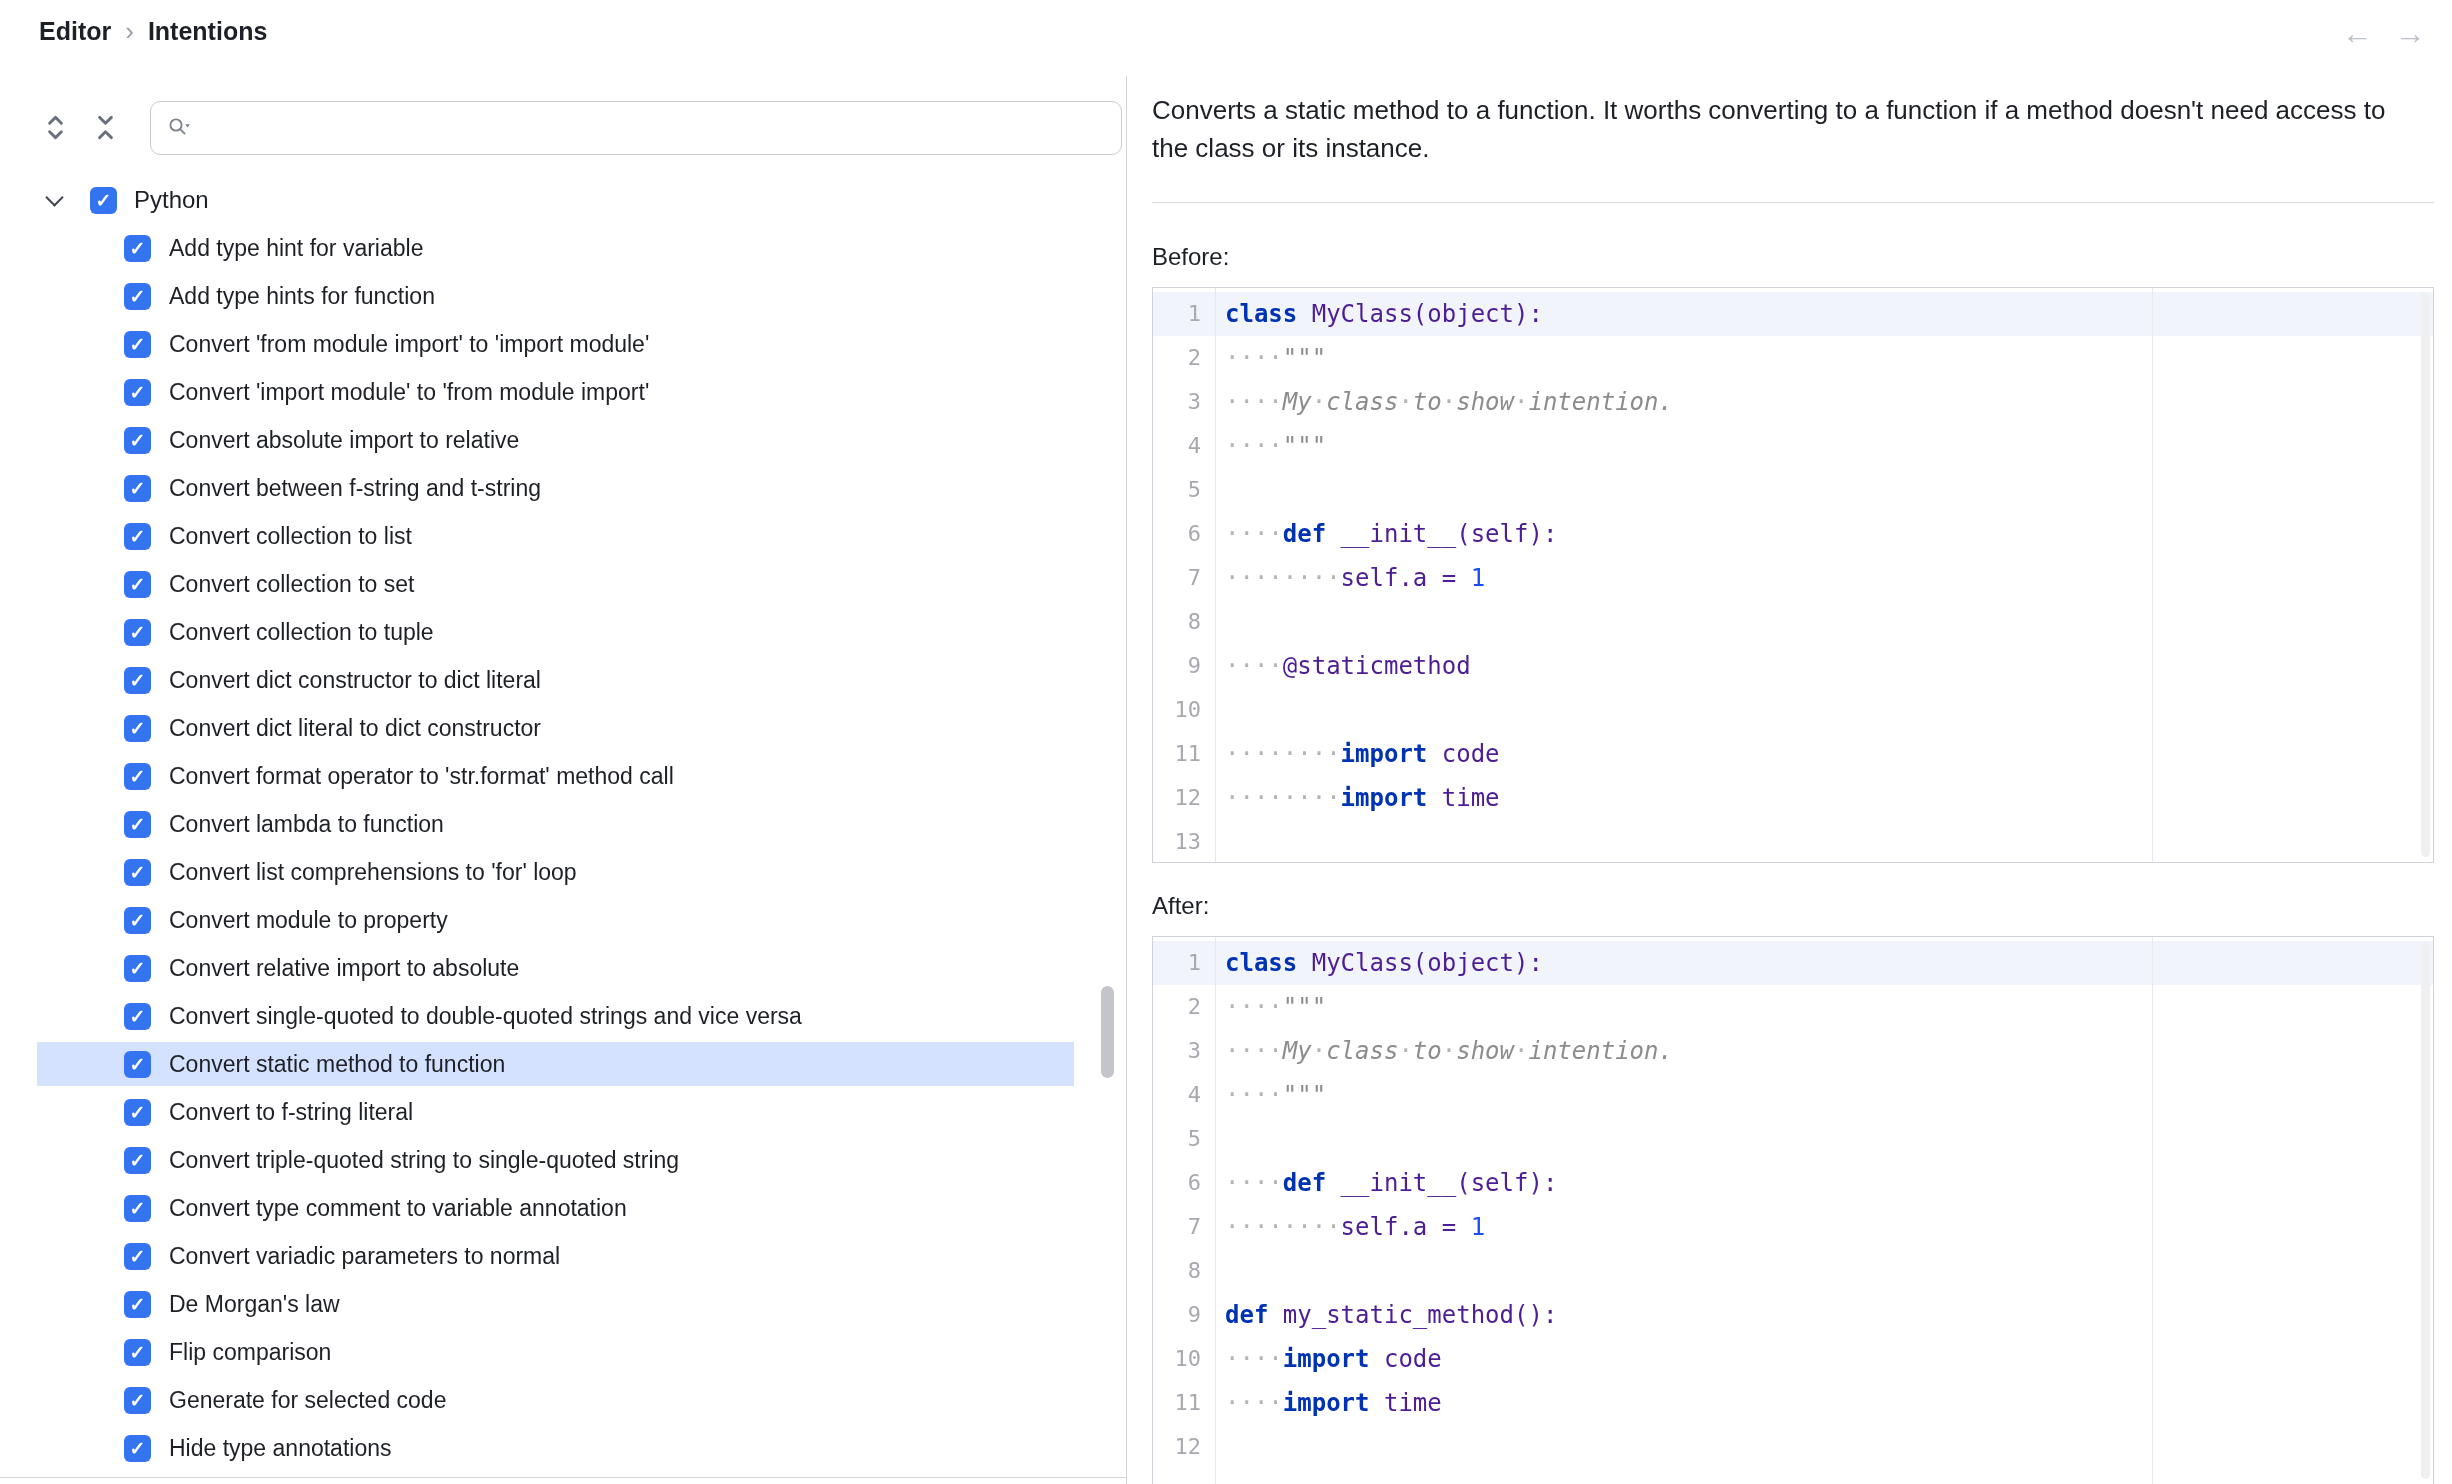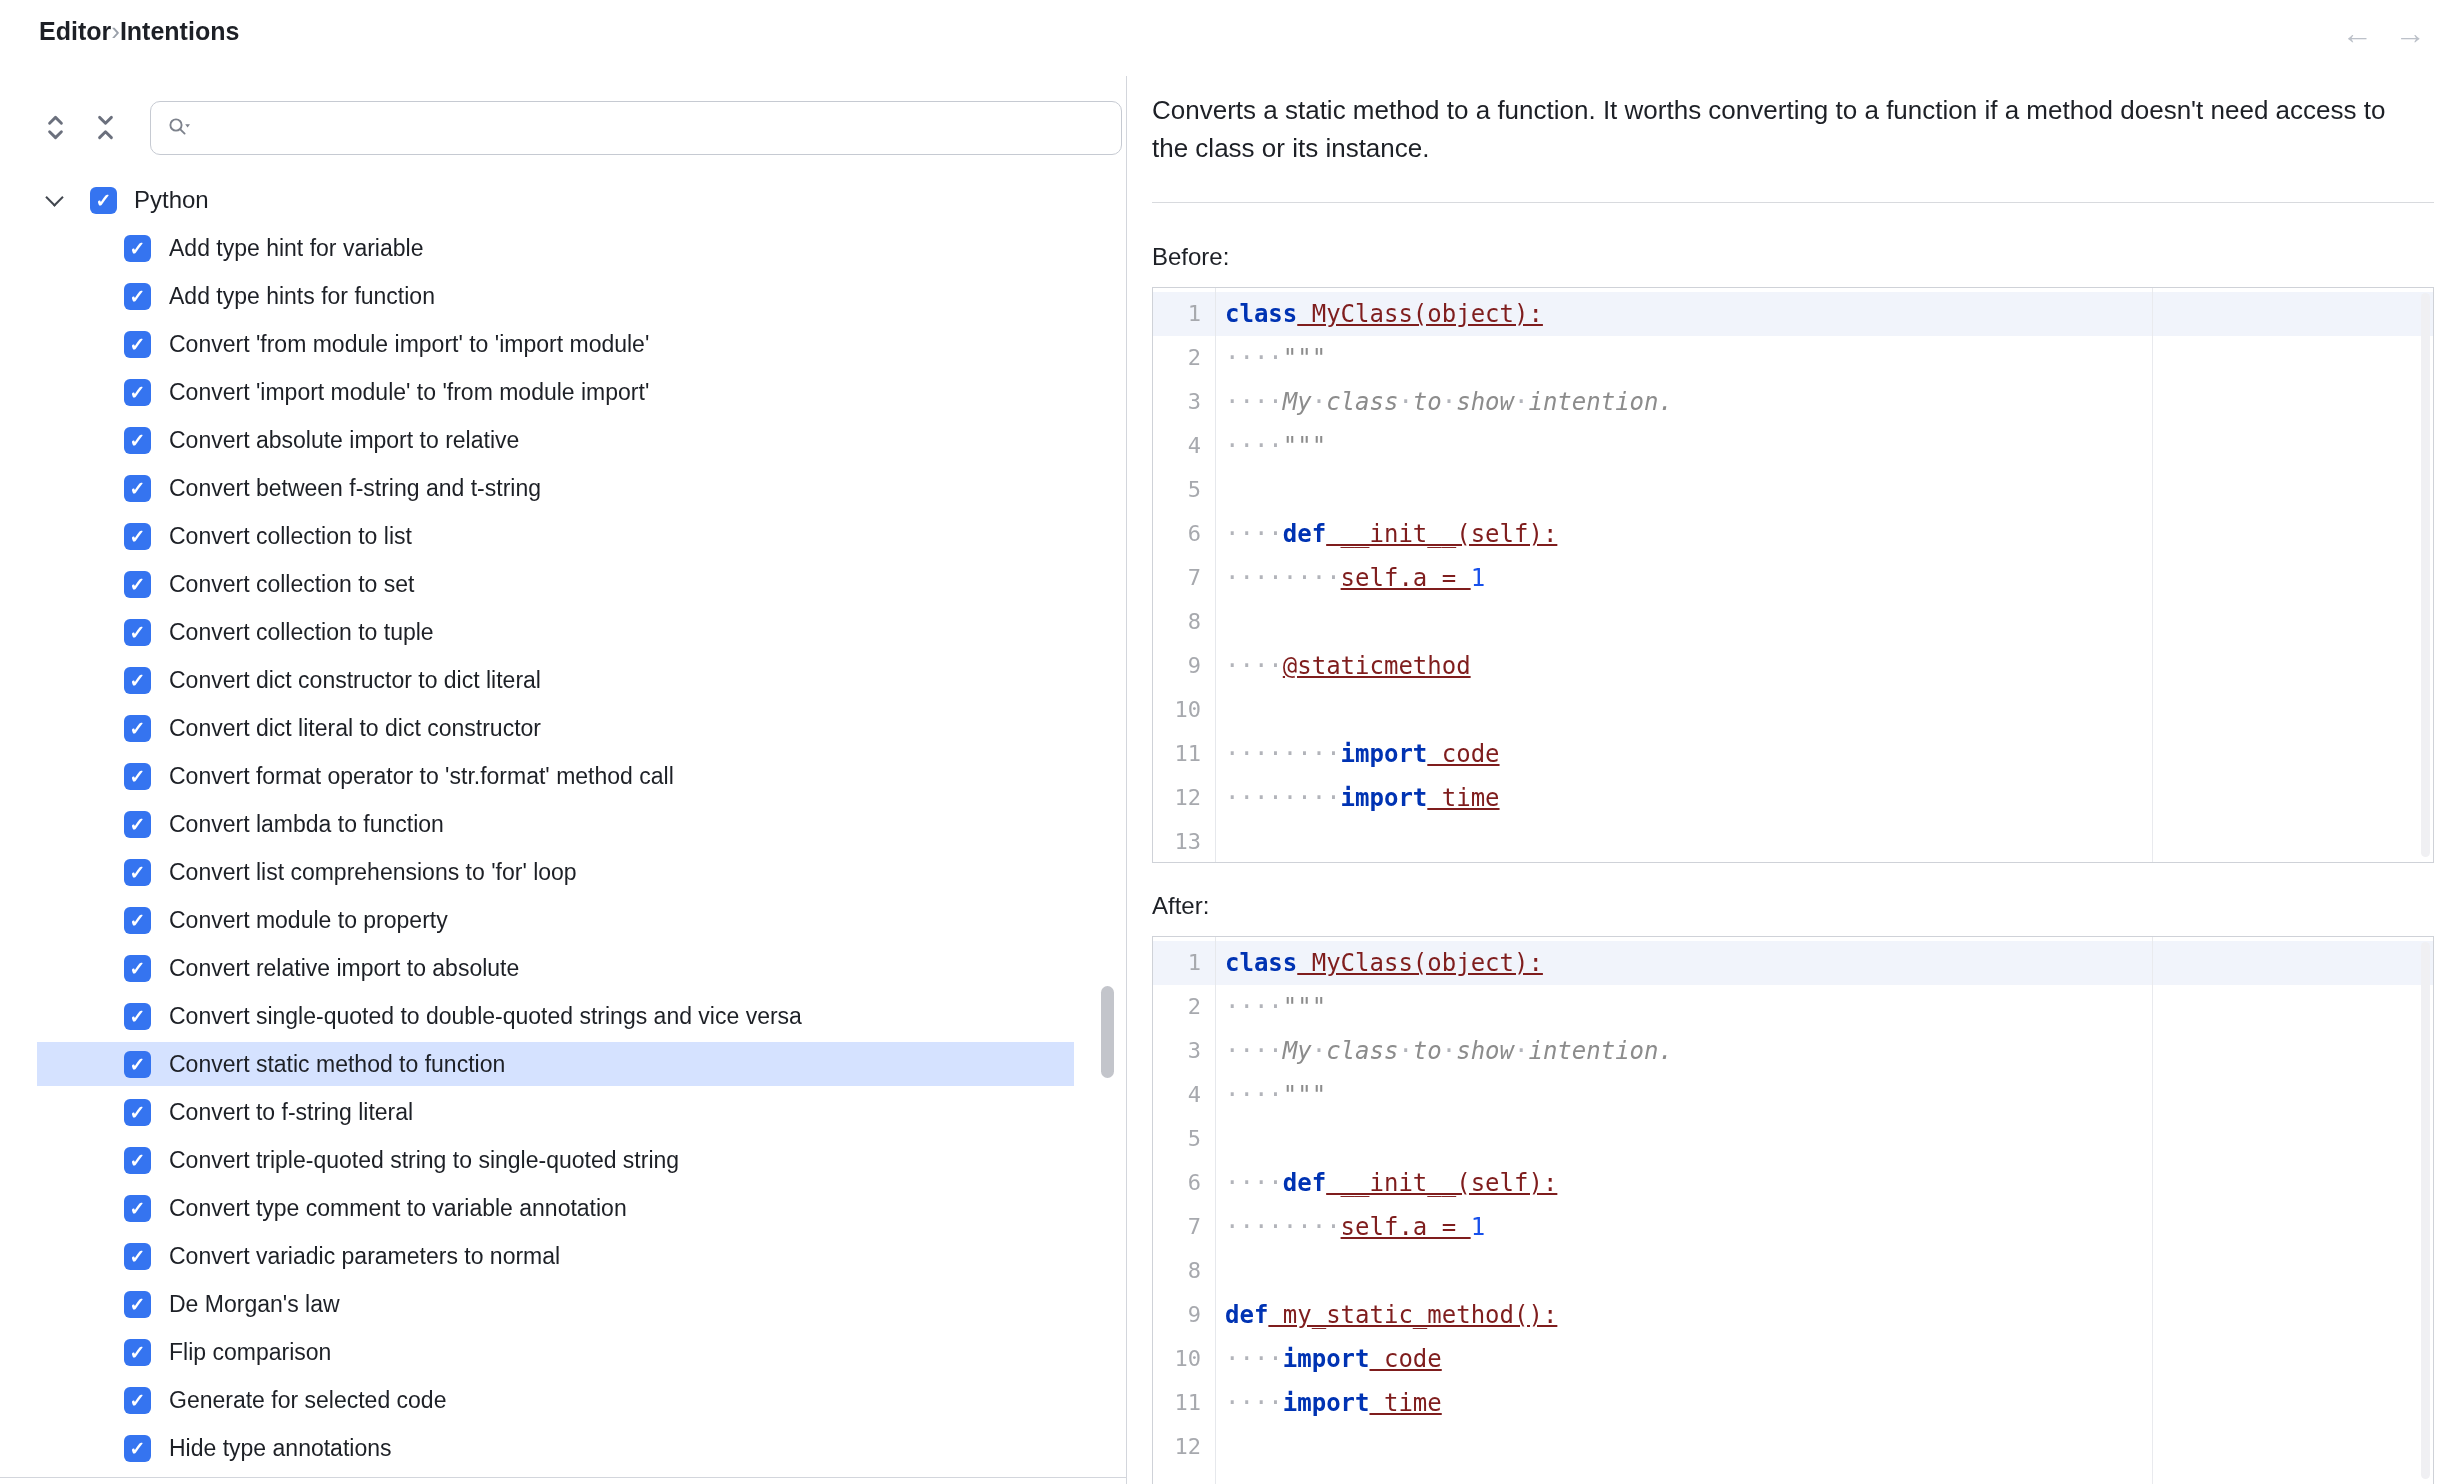--- a/index.html
+++ b/index.html
@@ -11,7 +11,7 @@
   .abs{position:absolute;}
 
   
-  .breadcrumb{left:39px;top:16px;font-size:25px;font-weight:700;display:flex;align-items:center;}
+  .breadcrumb{left:39px;top:16px;font-size:25px;font-weight:700;display:flex;align-items:center;gap:14px;}
   .breadcrumb .sep{color:#9aa0aa;font-weight:400;font-size:26px;}
 
   

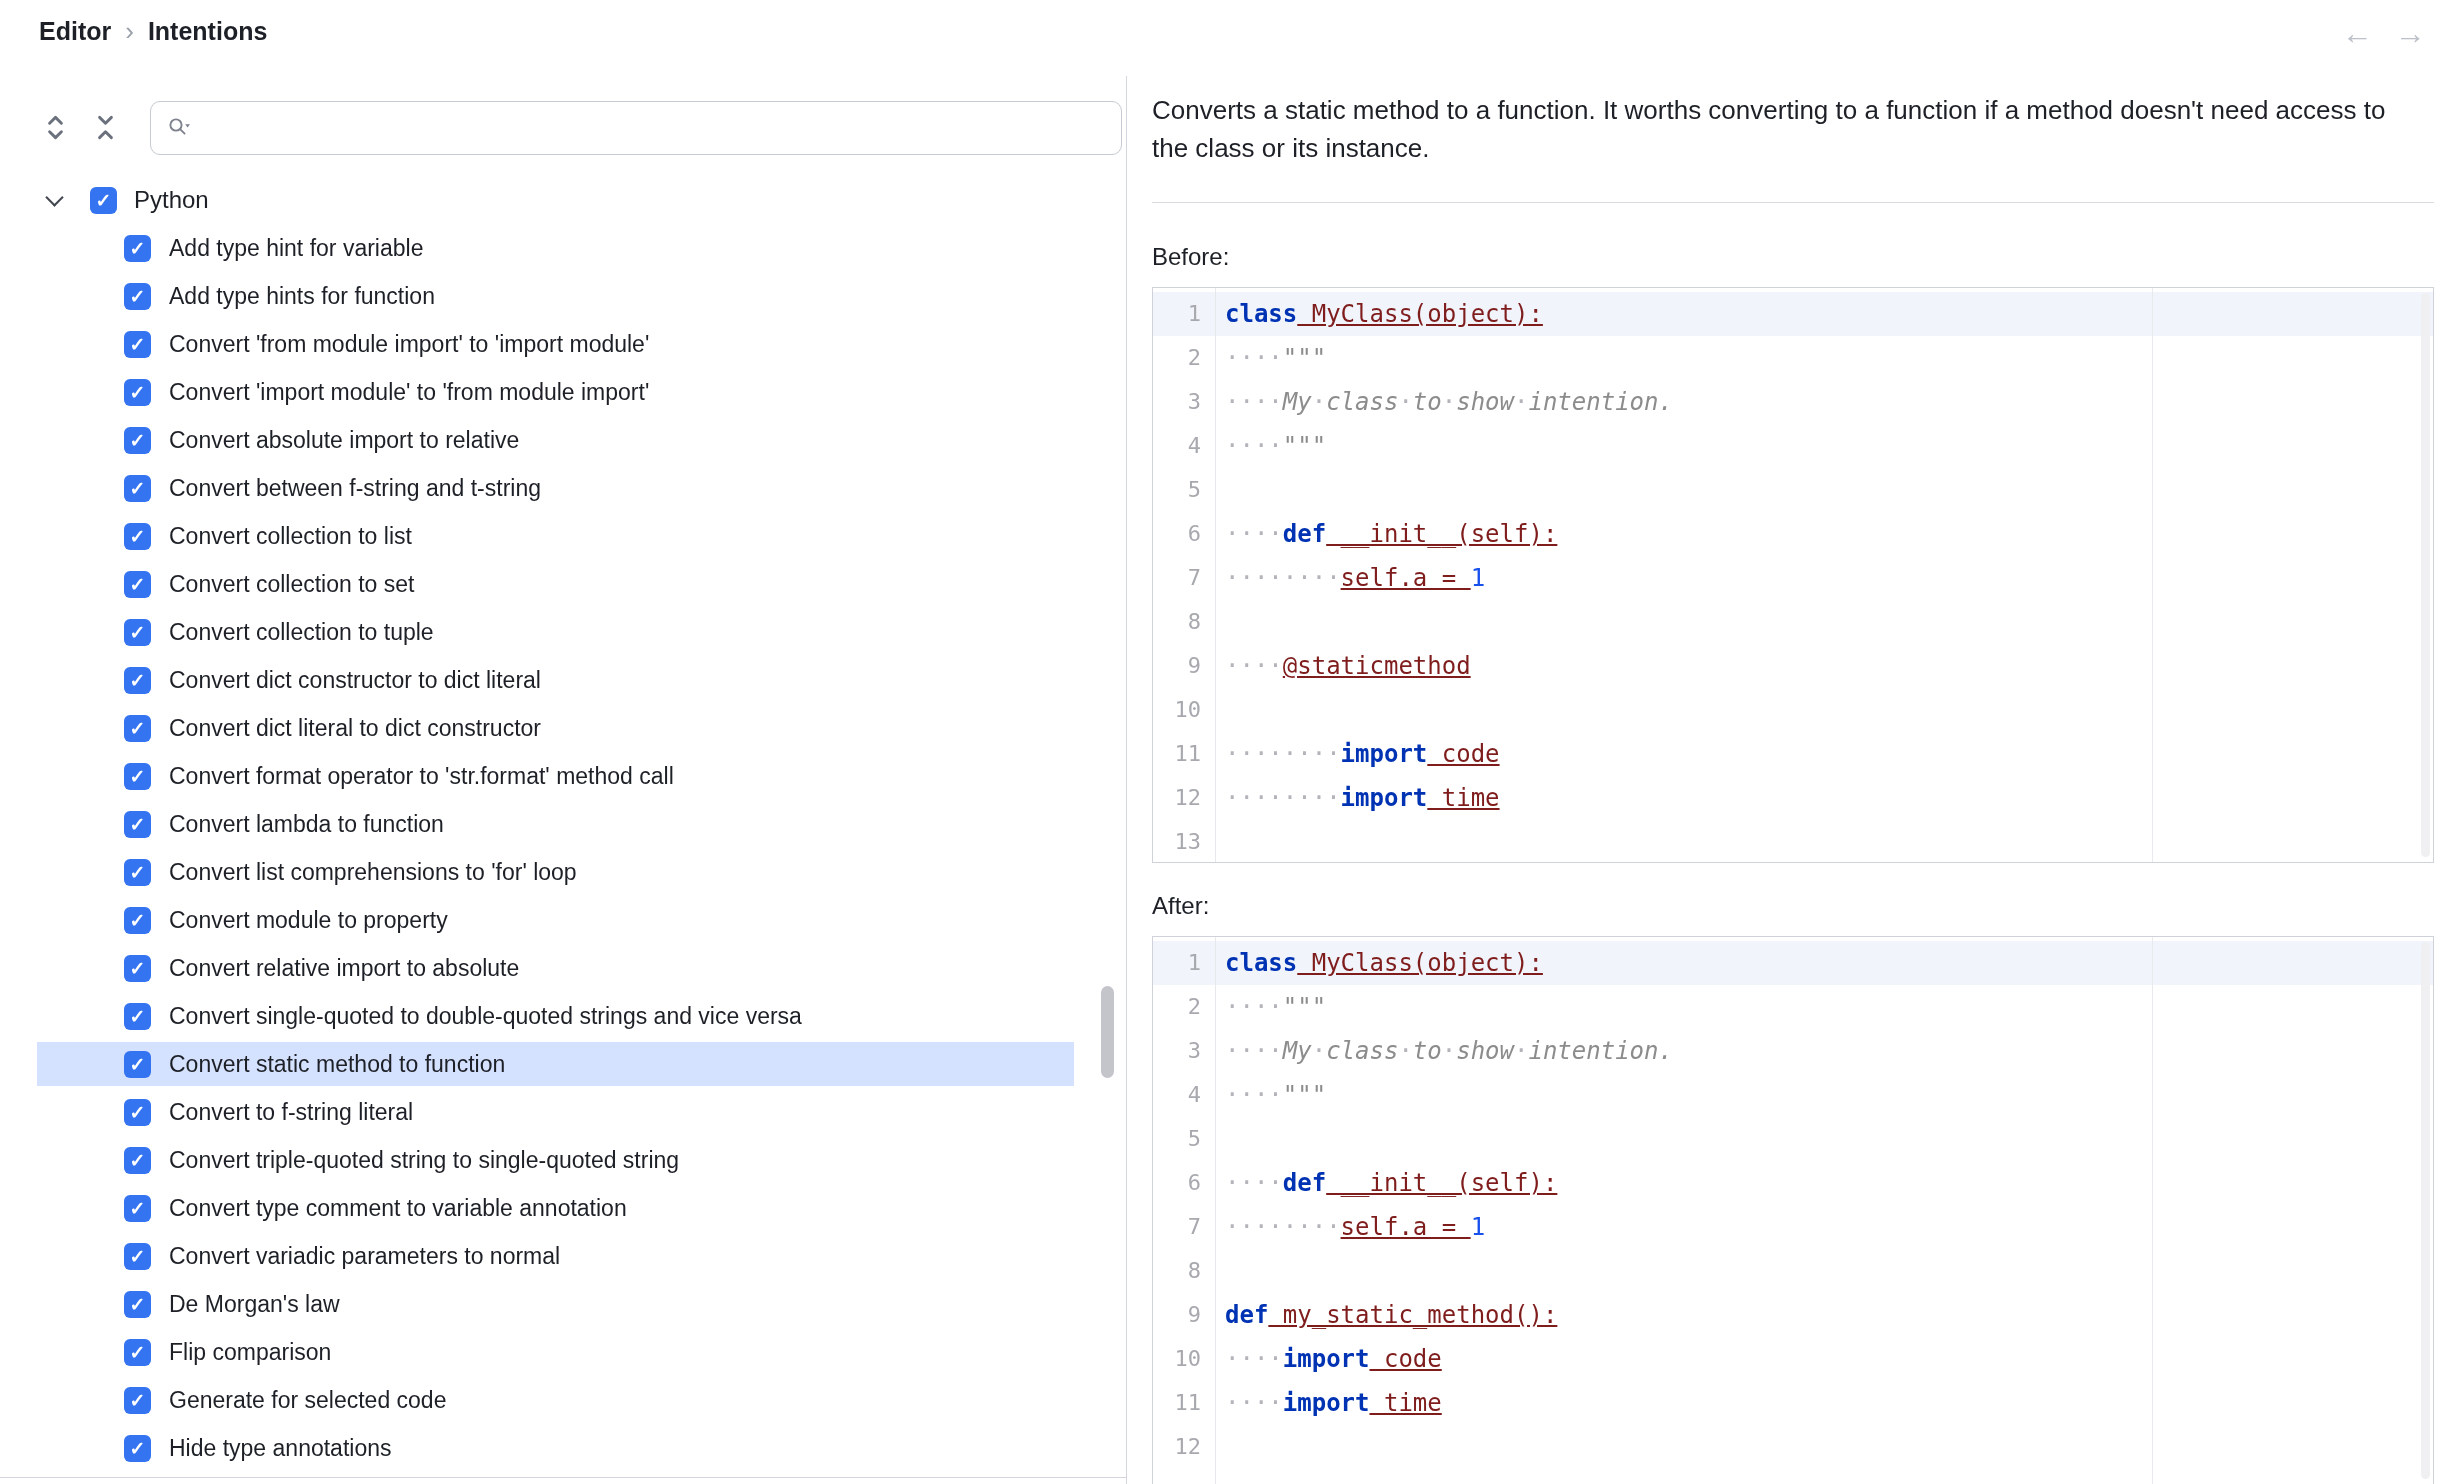--- a/index.html
+++ b/index.html
@@ -68,7 +68,7 @@
   .sb{position:absolute;right:3px;top:5px;width:9px;bottom:5px;border-radius:5px;background:#f0f0f3;}
 
   .sg-kw{color:var(--keyword,#0033B3);font-weight:700;}
-  .sg-pl{color:#7f1d1d;text-decoration:underline;}
+  .sg-pl{color:#4c1d95;}
   .sg-doc{color:var(--docstring,#8c8c8c);font-style:italic;}
   .sg-ws{color:#b2b4ba;}
   .sg-num{color:var(--number,#1750EB);}

